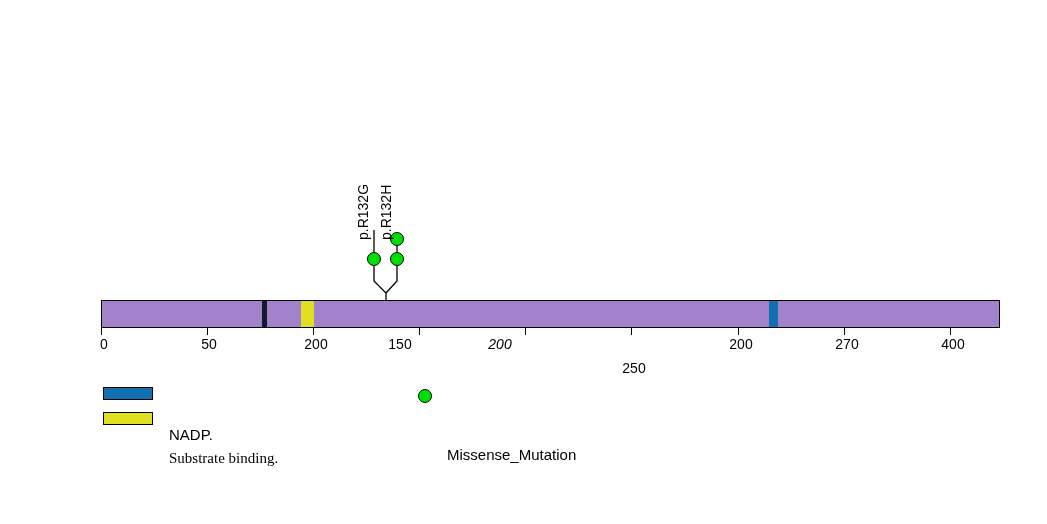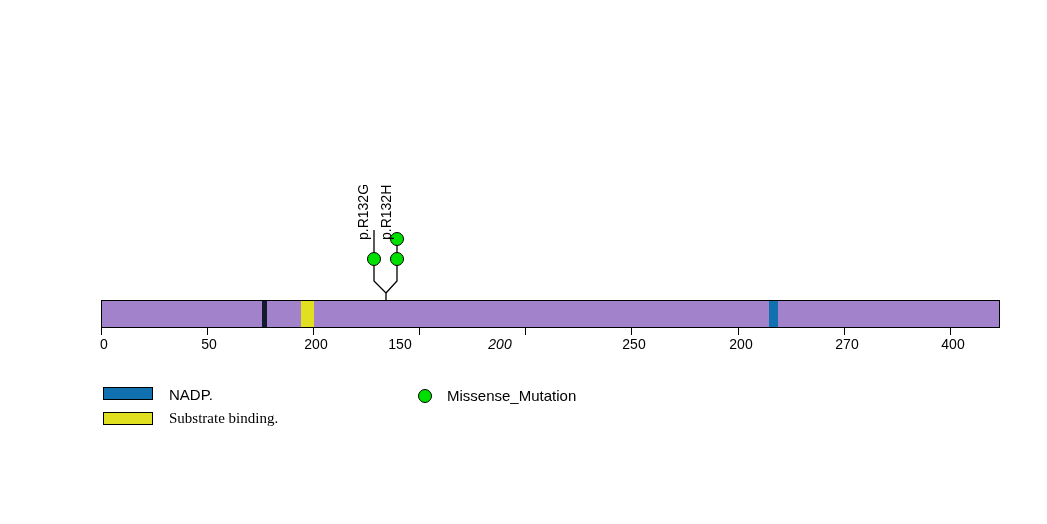--- a/index.html
+++ b/index.html
@@ -139,7 +139,7 @@
   <div class="axis-tick-label" style="left:316px;">200</div>
   <div class="axis-tick-label" style="left:400px;">150</div>
   <div class="axis-tick-label" style="left:500px;font-style:italic;">200</div>
-  <div class="axis-tick-label" style="left:634px;">250</div>
+  <div class="axis-tick-label" style="left:634px;margin-top:24px;">250</div>
   <div class="axis-tick-label" style="left:741px;">200</div>
   <div class="axis-tick-label" style="left:847px;">270</div>
   <div class="axis-tick-label" style="left:953px;text-align:center;">400</div>

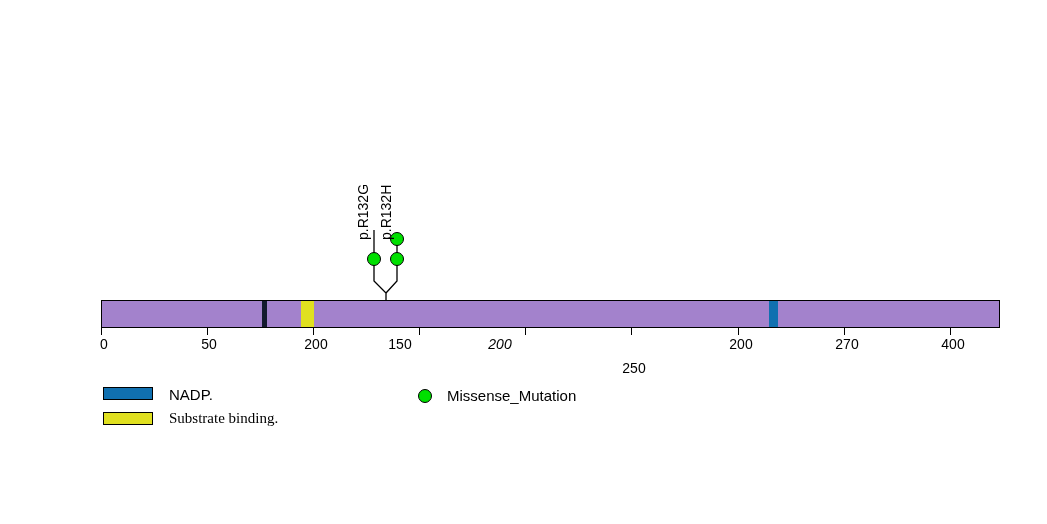--- a/index.html
+++ b/index.html
@@ -111,6 +111,7 @@
     line-height: 17px;
     color: #000000;
     white-space: nowrap;
+    margin-top: 40px;
   }
 </style>
 </head>

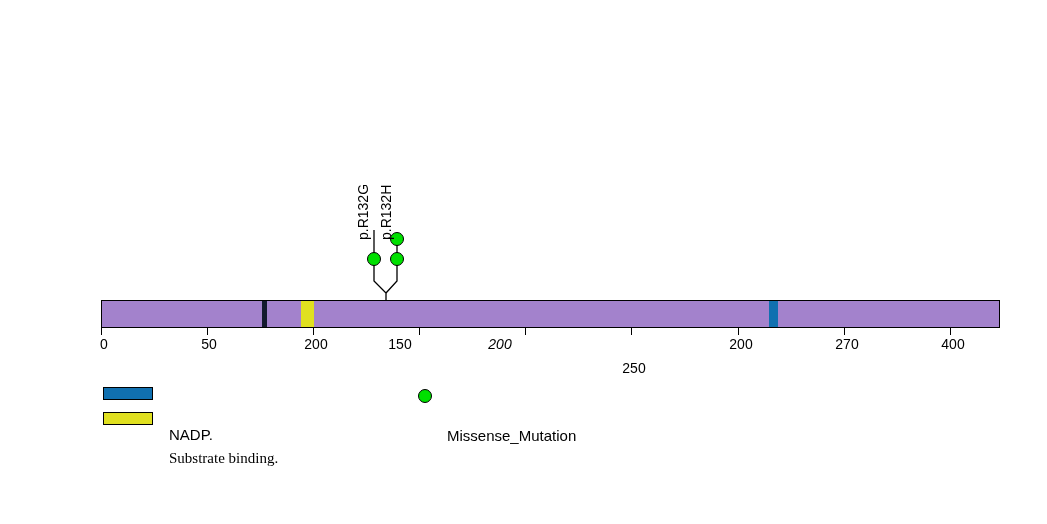--- a/index.html
+++ b/index.html
@@ -169,7 +169,7 @@
     <div class="legend-label" style="left:169px; top:410px;font-family:Liberation Serif, serif;">Substrate binding.</div>
 
     <div class="legend-dot" style="left:418px; top:389px;"></div>
-    <div class="legend-label" style="left:447px; top:387px;text-align:right;">Missense_Mutation</div>
+    <div class="legend-label" style="left:447px; top:406px;text-align:right;">Missense_Mutation</div>
   </div>
 
 </div>

